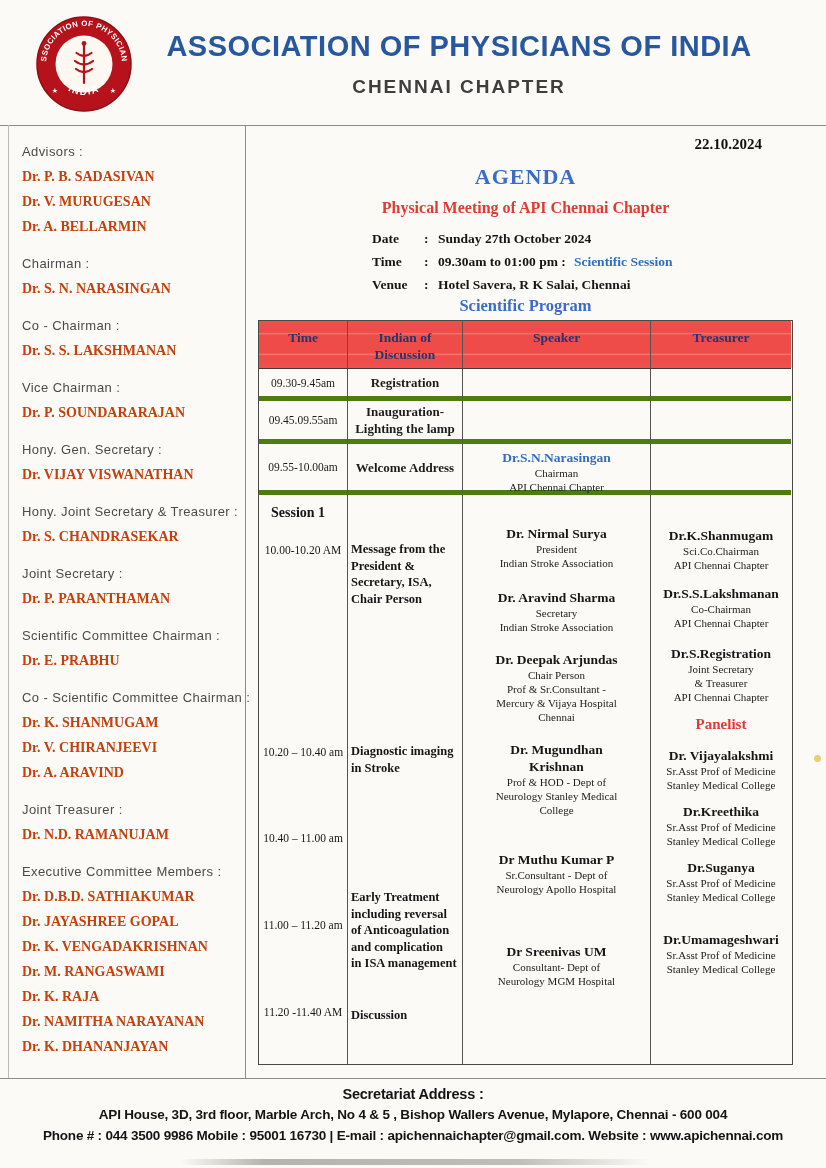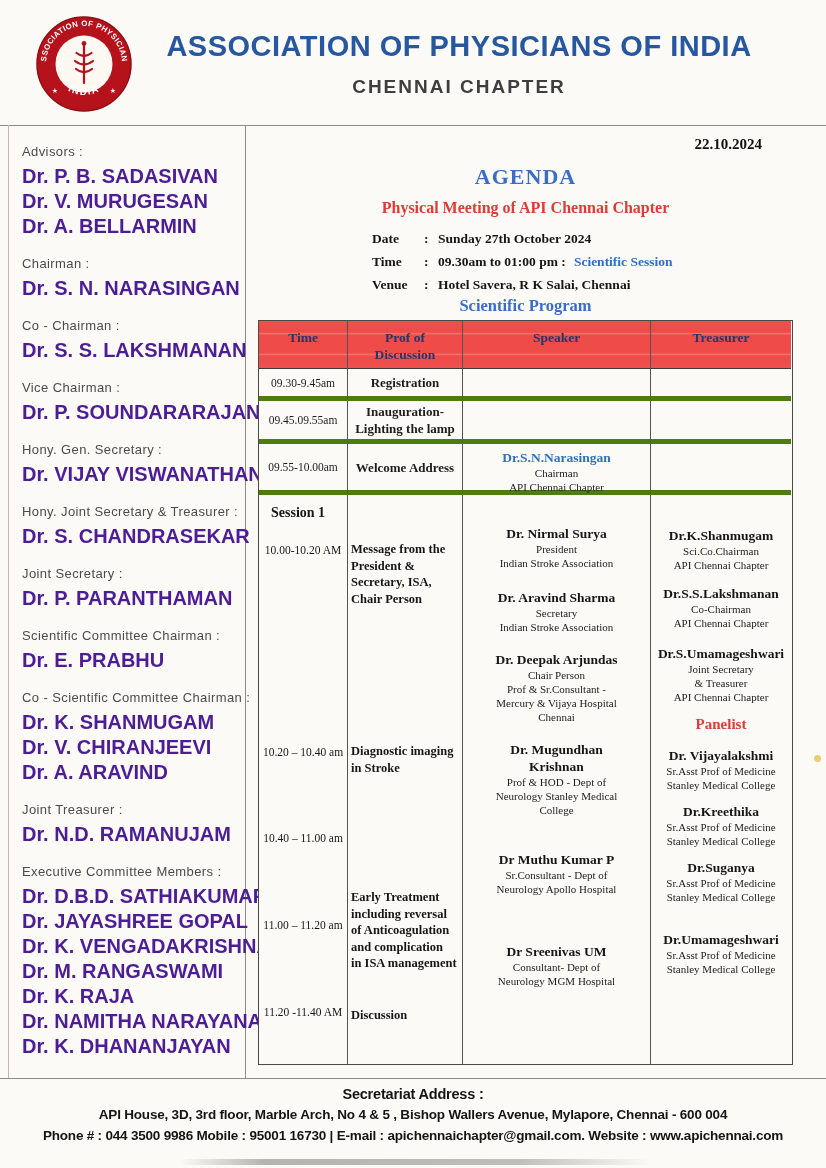--- a/index.html
+++ b/index.html
@@ -20,8 +20,8 @@
   .sgroup{margin-bottom:14px;}
   .sg-label{font-family:"Liberation Sans",sans-serif;font-size:13px;line-height:21px;
             color:#4b4b4b;letter-spacing:.4px;white-space:nowrap;margin-bottom:2px;}
-  .sg-name{font-family:Liberation Sans, sans-serif;font-weight:bold;font-size:20px;
-           line-height:25px;color:#4c1d95;white-space:nowrap;}
+  .sg-name{font-family:Liberation Serif, serif;font-weight:bold;font-size:14px;
+           line-height:25px;color:#c2410c;white-space:nowrap;}
   
   .date-stamp{position:absolute;right:64px;top:136px;font-weight:bold;font-size:15px;color:#111;}
   .agenda-title{position:absolute;left:258px;top:164px;width:535px;text-align:center;

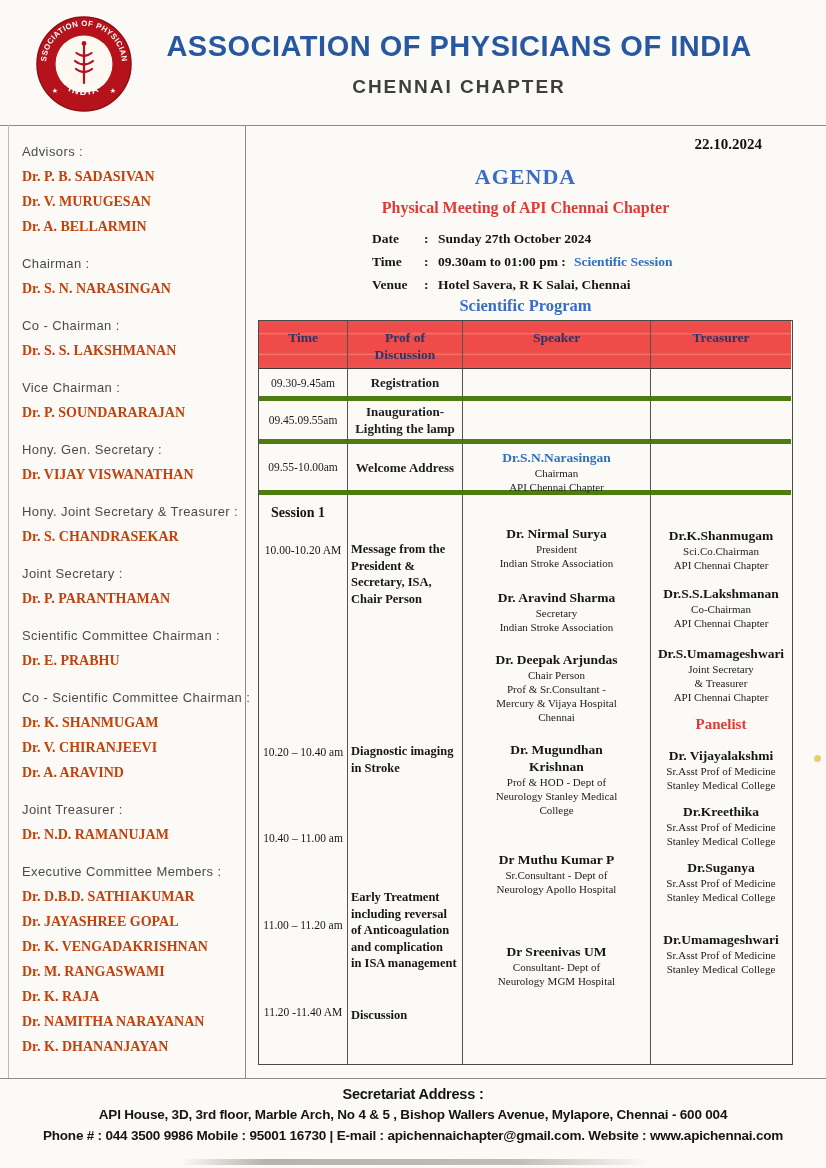--- a/index.html
+++ b/index.html
@@ -193,7 +193,7 @@
   <div class="ptable">
 
     <div class="cell hcell">Time</div>
-    <div class="cell hcell pl">Prof of
+    <div class="cell hcell pl">Indian of
 Discussion</div>
     <div class="cell hcell">Speaker</div>
     <div class="cell hcell lastcol">Treasurer</div>

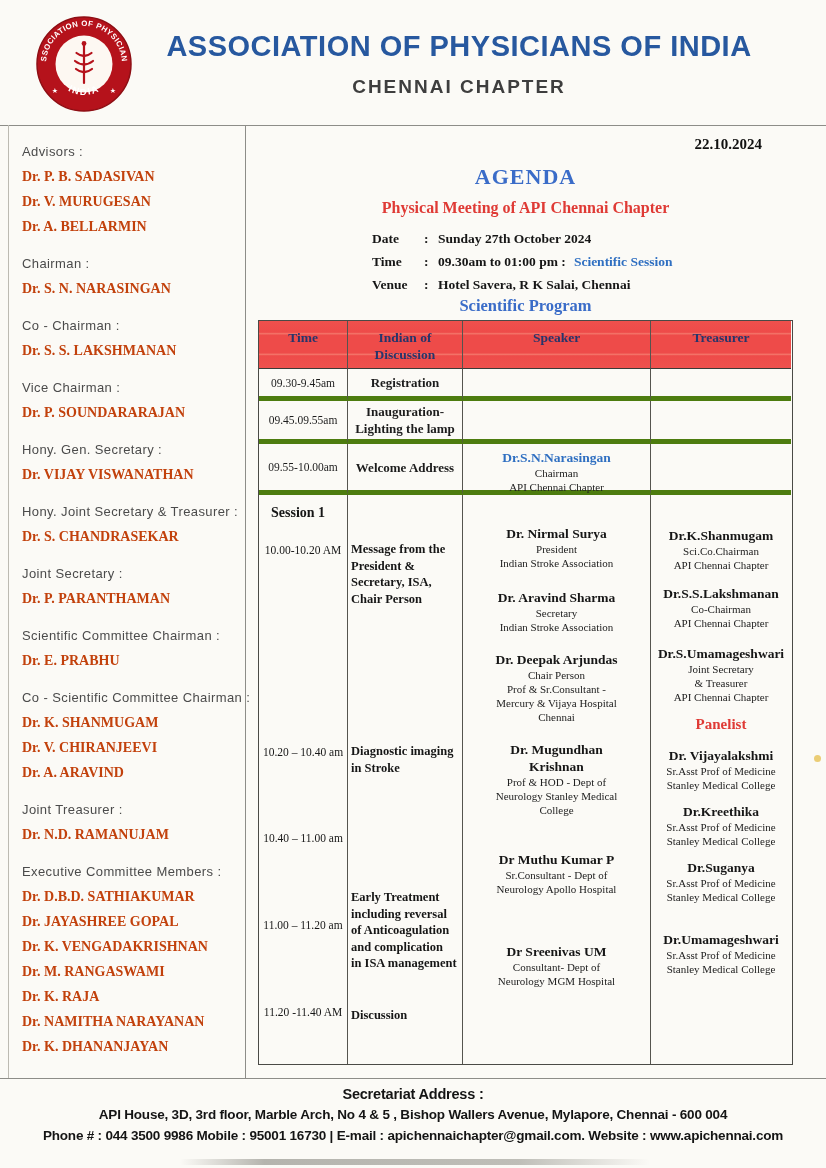--- a/index.html
+++ b/index.html
@@ -291,7 +291,7 @@
 API Chennai Chapter</div>
       </div>
       <div class="blk" style="top:150px">
-        <div class="nm">Dr.S.Umamageshwari</div>
+        <div class="nm">Dr.S.Registration</div>
         <div class="ds pl">Joint Secretary
 &amp; Treasurer
 API Chennai Chapter</div>

